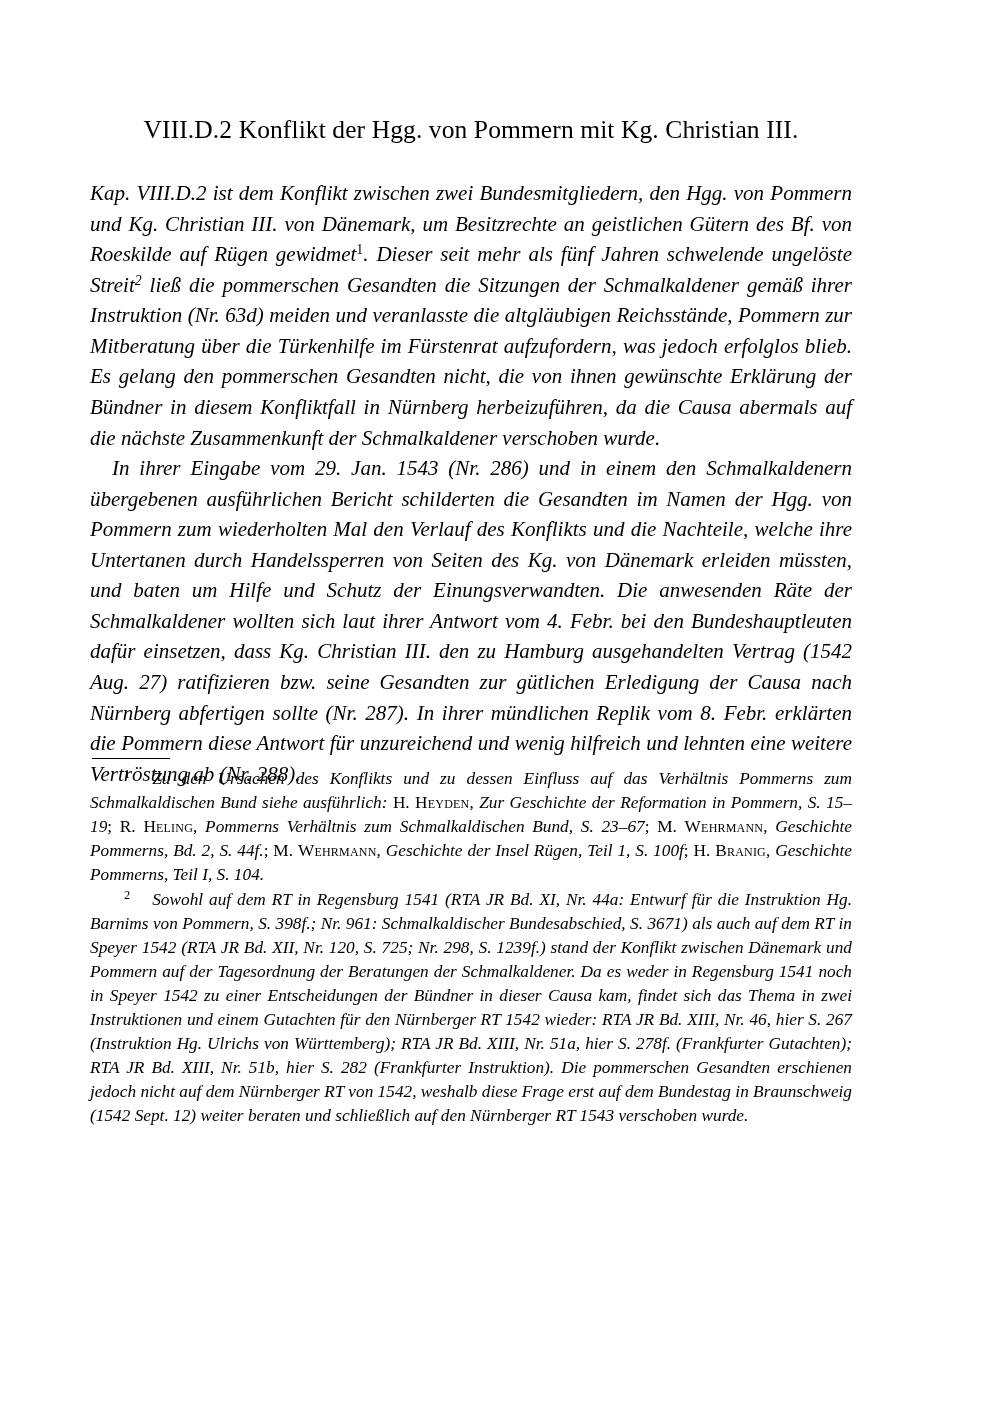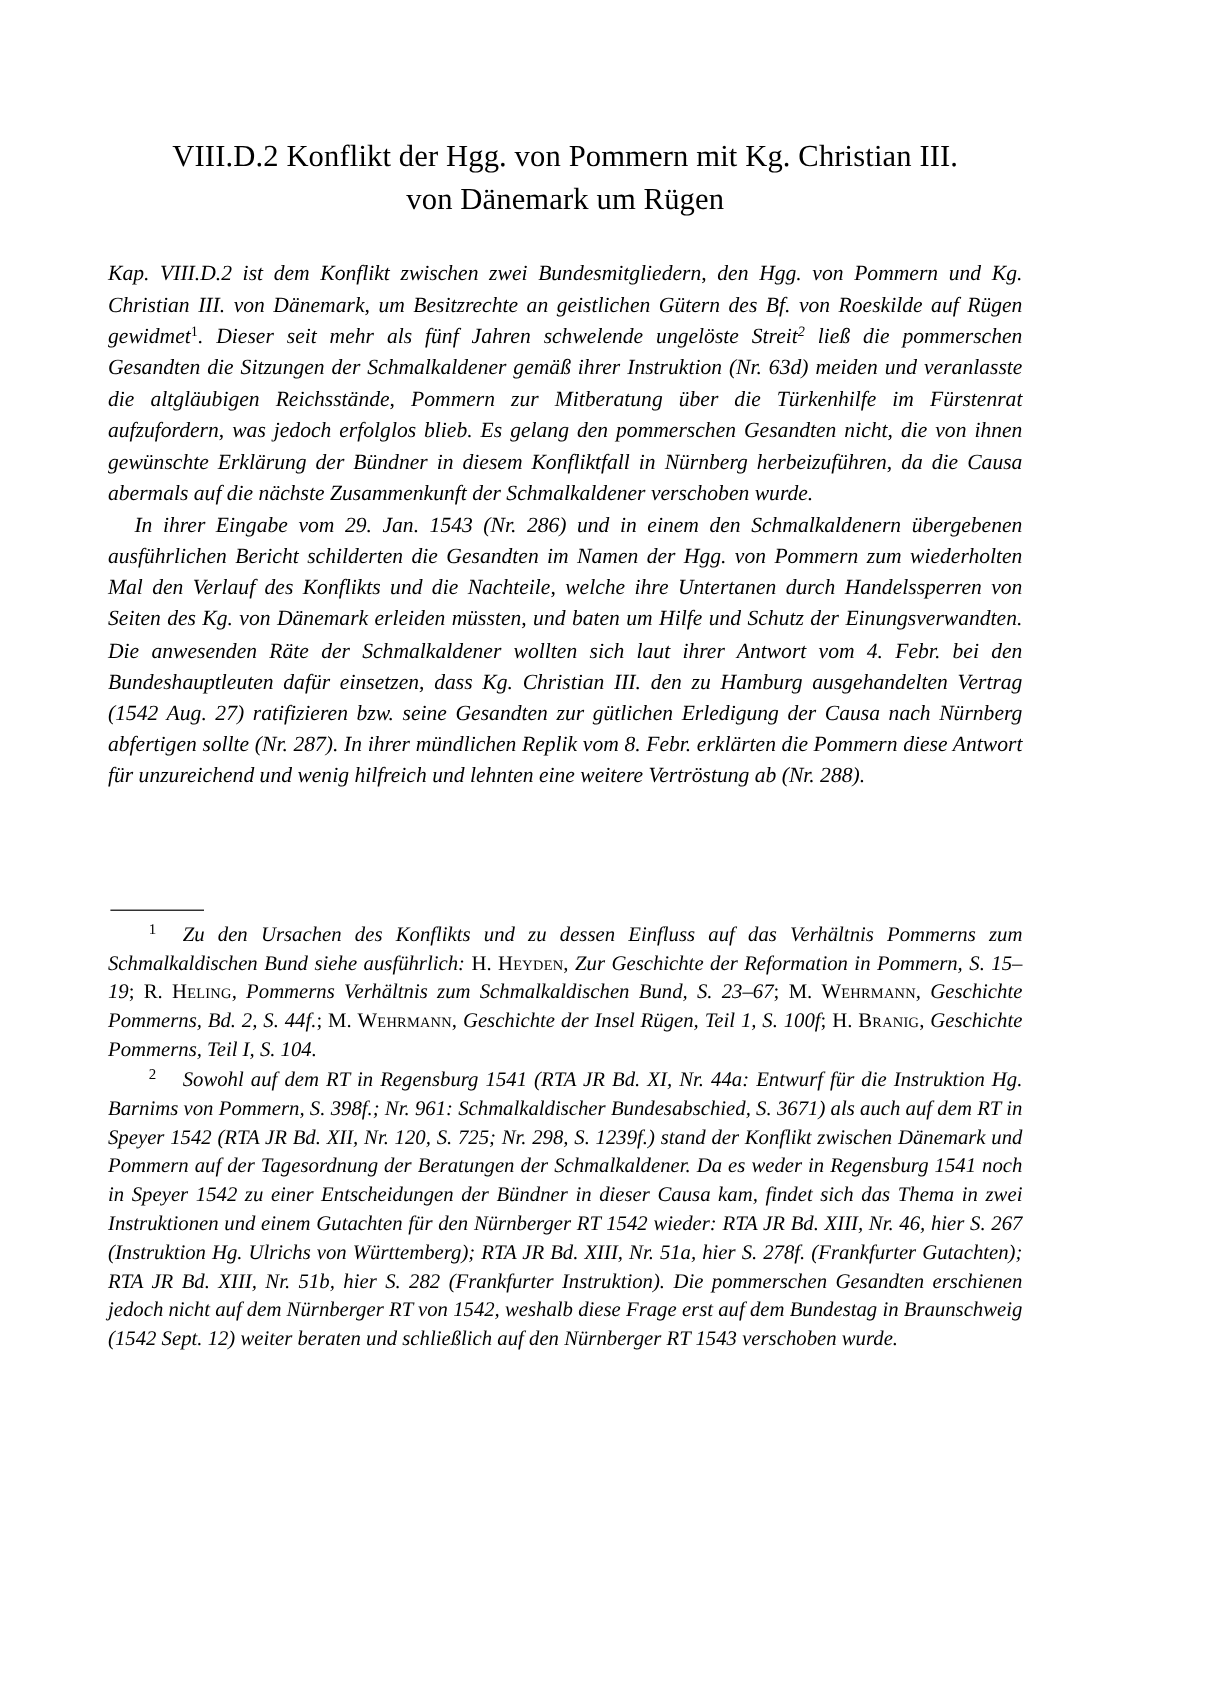--- a/index.html
+++ b/index.html
@@ -111,7 +111,6 @@
 
     <h1 class="chapter-title">
       <span>VIII.D.2 Konflikt der Hgg. von Pommern mit Kg. Christian III.</span><br>
-      <span>von Dänemark um Rügen</span>
     </h1>
 
     <div class="body-section">

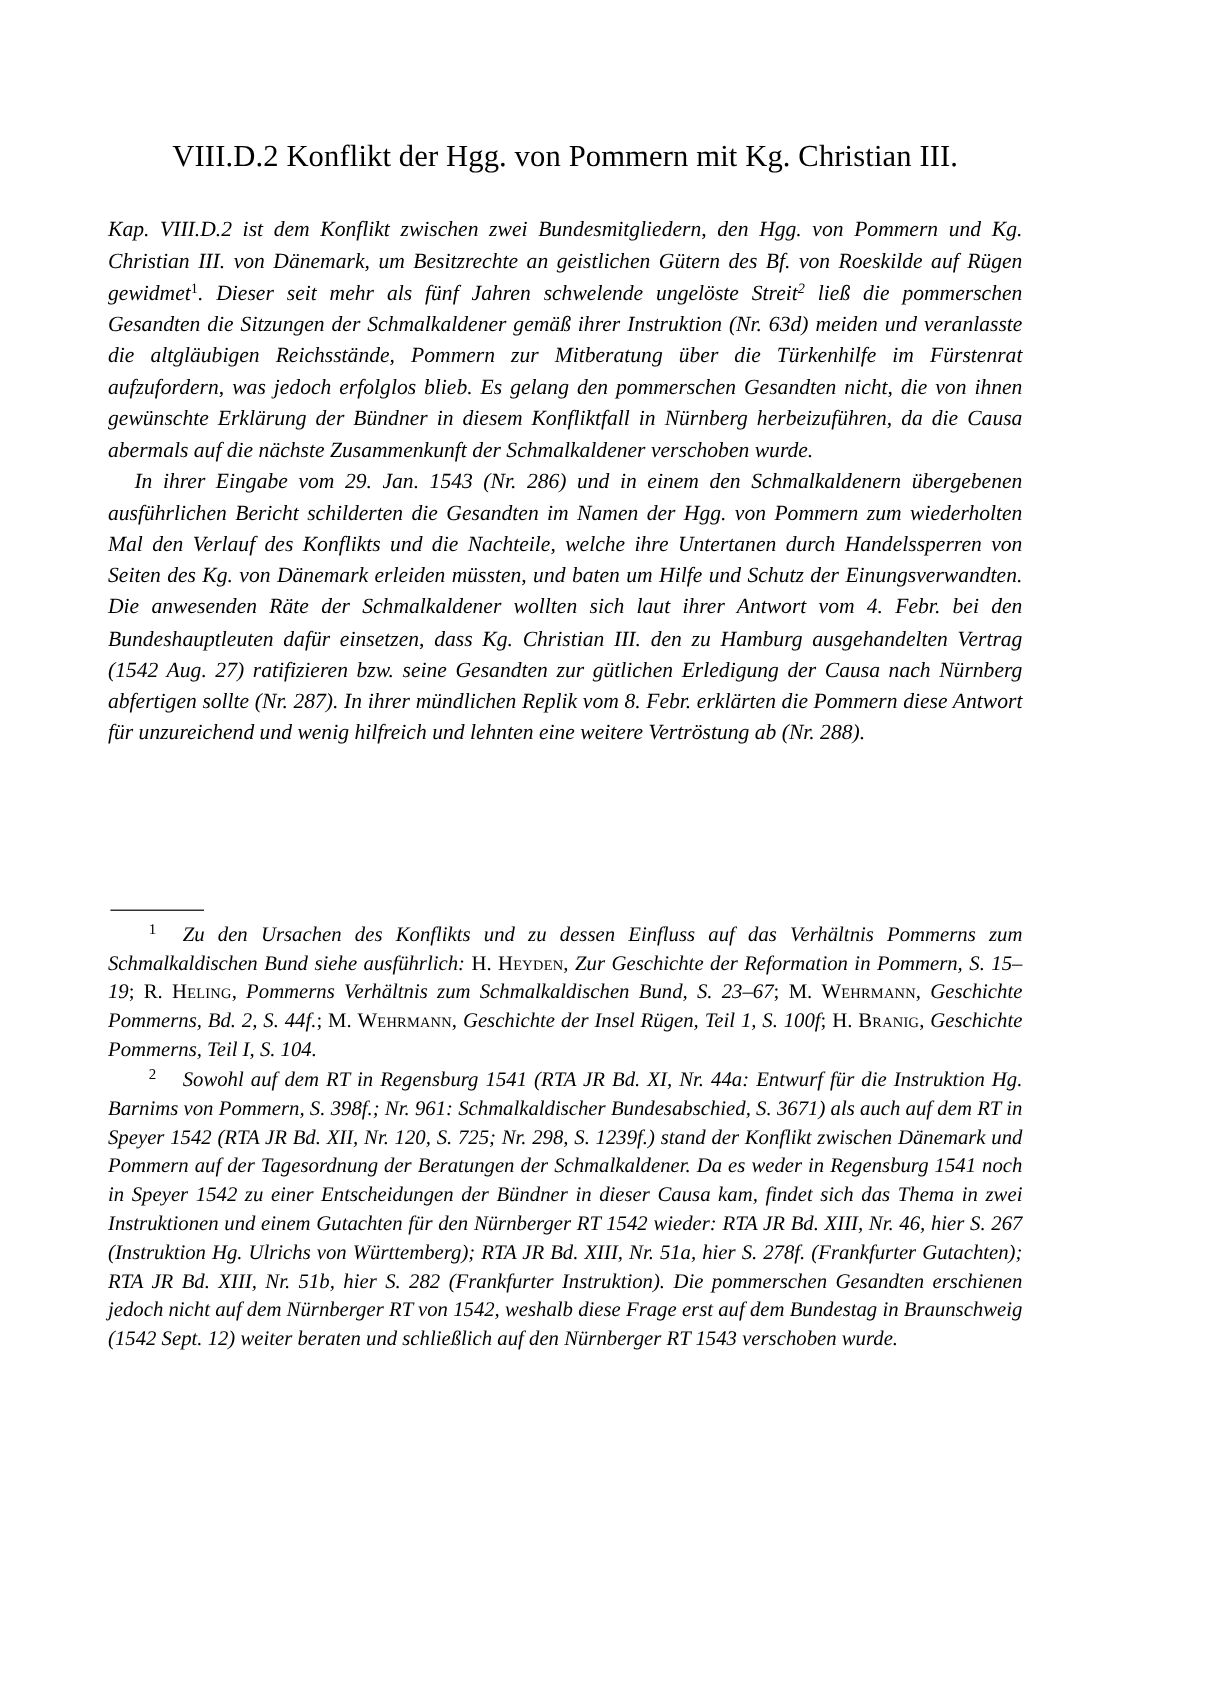--- a/index.html
+++ b/index.html
@@ -38,7 +38,7 @@
   .body-section {
     margin-top: 30px;
     font-style: italic;
-    font-size: 18px;
+    font-size: 21px;
     line-height: 1.455;
     text-align: justify;
     text-justify: inter-word;

